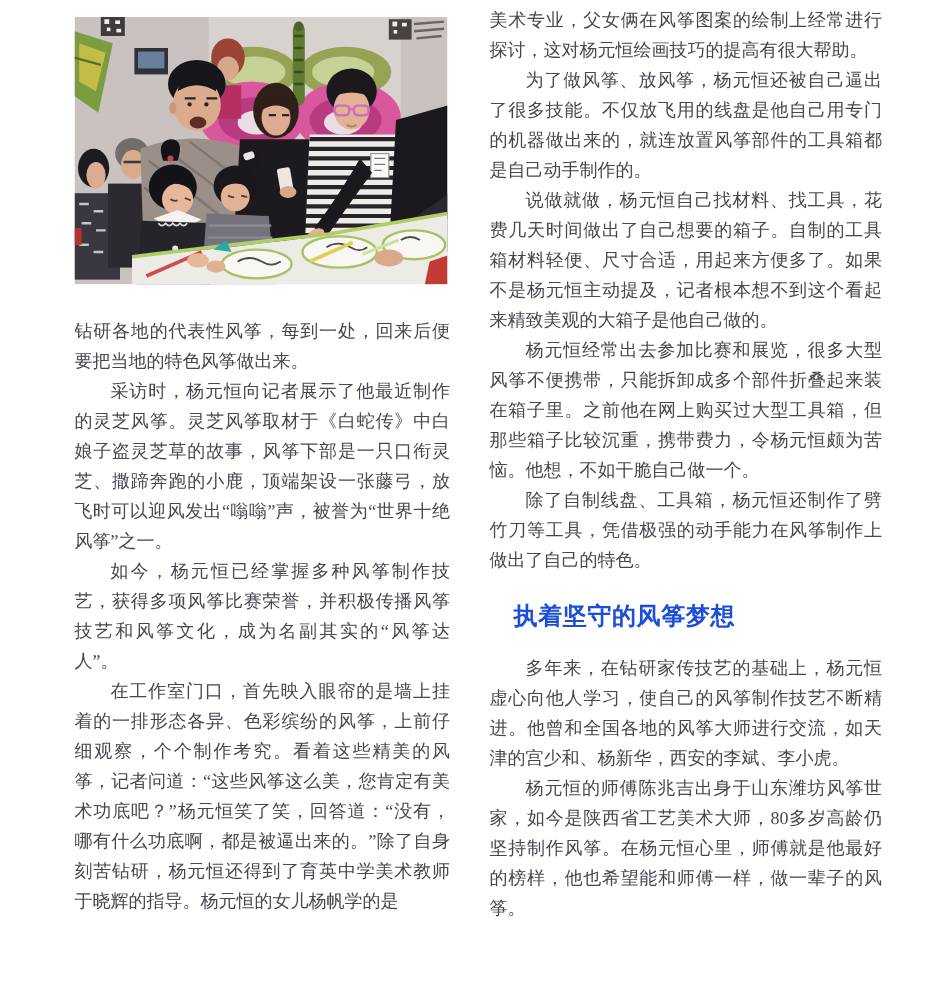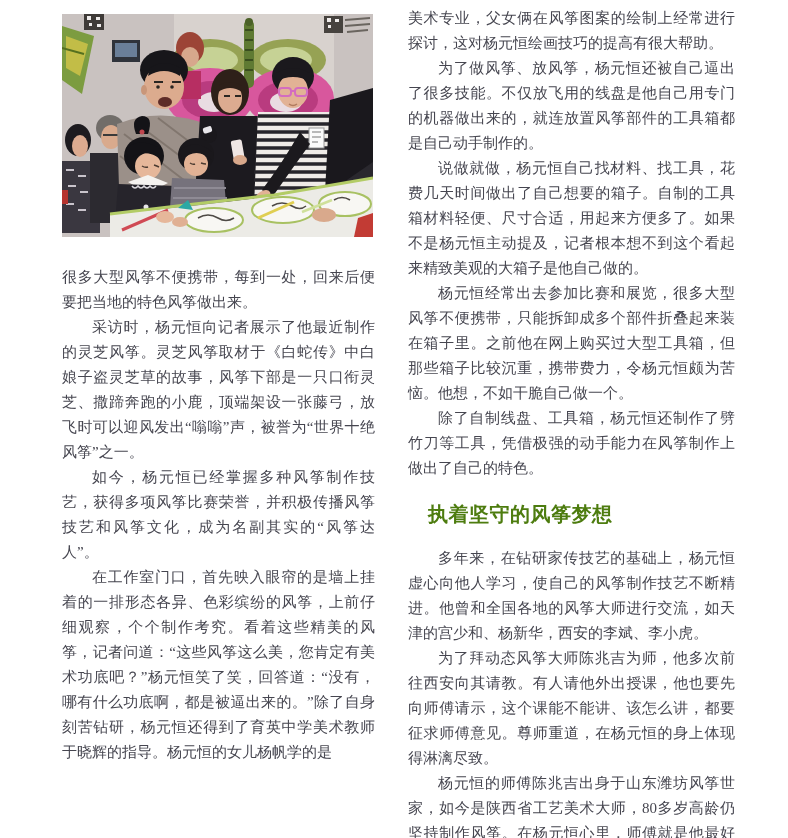--- a/index.html
+++ b/index.html
@@ -202,7 +202,7 @@
     </svg>
   </div>
 
-  <p>很多大型风筝不便携带，每到一处，回来后便要把当地的特色风筝做出来。</p>
+  <p>钻研各地的代表性风筝，每到一处，回来后便要把当地的特色风筝做出来。</p>
   <p class="indent">采访时，杨元恒向记者展示了他最近制作的灵芝风筝。灵芝风筝取材于《白蛇传》中白娘子盗灵芝草的故事，风筝下部是一只口衔灵芝、撒蹄奔跑的小鹿，顶端架设一张藤弓，放飞时可以迎风发出“嗡嗡”声，被誉为“世界十绝风筝”之一。</p>
   <p class="indent">如今，杨元恒已经掌握多种风筝制作技艺，获得多项风筝比赛荣誉，并积极传播风筝技艺和风筝文化，成为名副其实的“风筝达人”。</p>
 

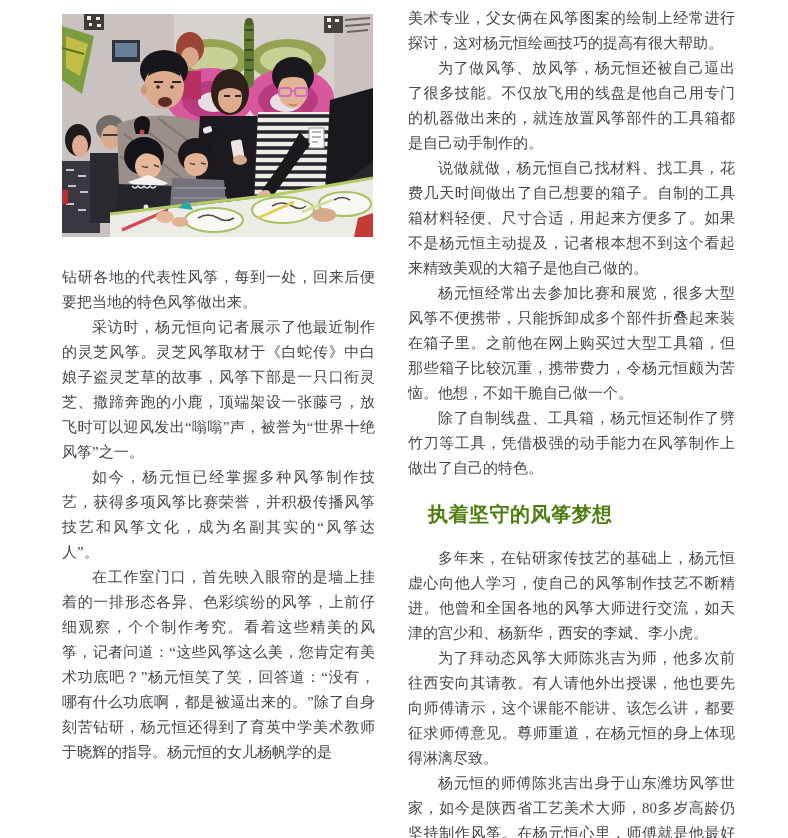--- a/index.html
+++ b/index.html
@@ -29,7 +29,7 @@
     font-weight:600;
     font-size:20px;
     line-height:29px;
-    color:#4d7c0f;
+    color:#1d4ed8;
     margin:19px 0 17px 0;
     padding-left:20px;
     letter-spacing:.5px;

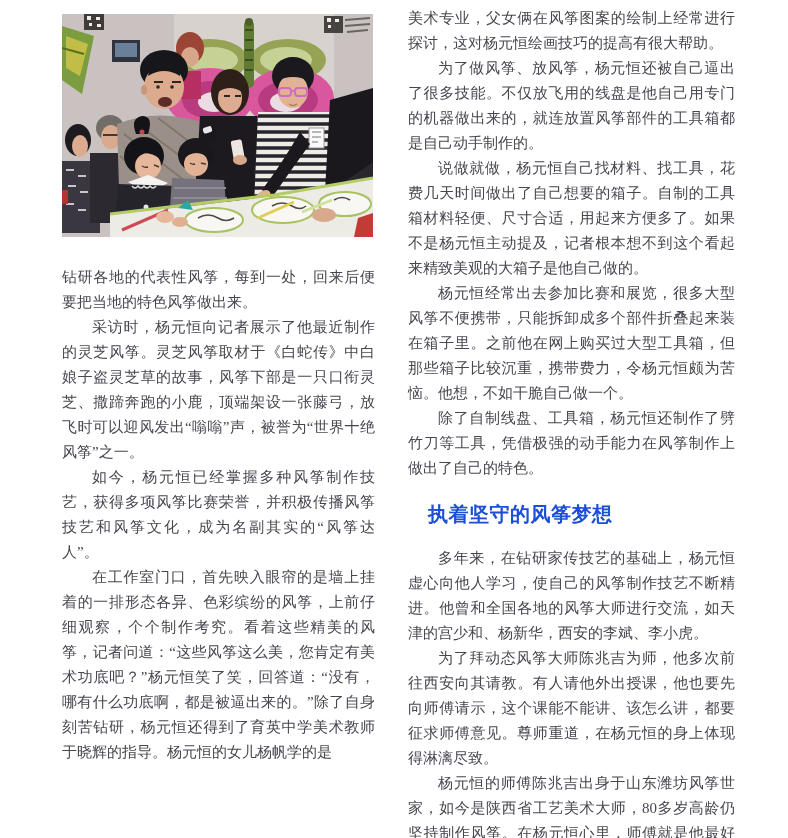--- a/index.html
+++ b/index.html
@@ -220,7 +220,6 @@
   <h2 class="sec">执着坚守的风筝梦想</h2>
 
   <p class="indent">多年来，在钻研家传技艺的基础上，杨元恒虚心向他人学习，使自己的风筝制作技艺不断精进。他曾和全国各地的风筝大师进行交流，如天津的宫少和、杨新华，西安的李斌、李小虎。</p>
-  <p class="indent">为了拜动态风筝大师陈兆吉为师，他多次前往西安向其请教。有人请他外出授课，他也要先向师傅请示，这个课能不能讲、该怎么讲，都要征求师傅意见。尊师重道，在杨元恒的身上体现得淋漓尽致。</p>
   <p class="indent">杨元恒的师傅陈兆吉出身于山东潍坊风筝世家，如今是陕西省工艺美术大师，80多岁高龄仍坚持制作风筝。在杨元恒心里，师傅就是他最好的榜样，他也希望能和师傅一样，做一辈子的风筝。</p>
 </div>
 

